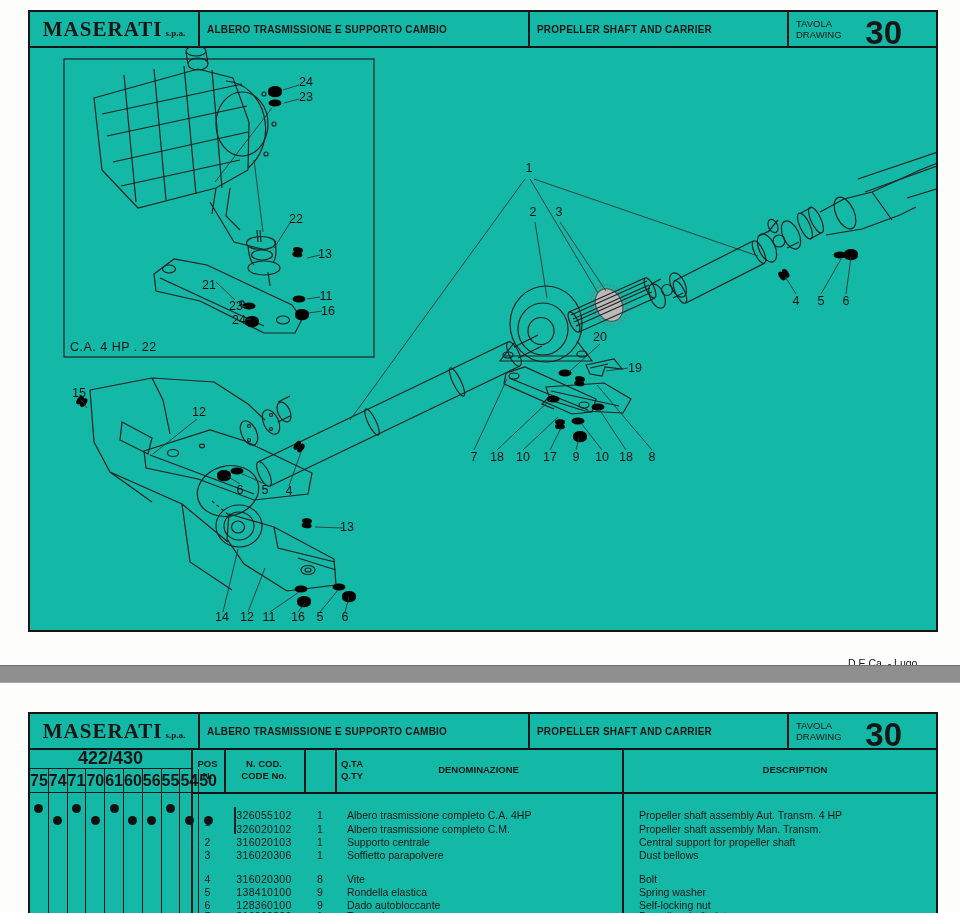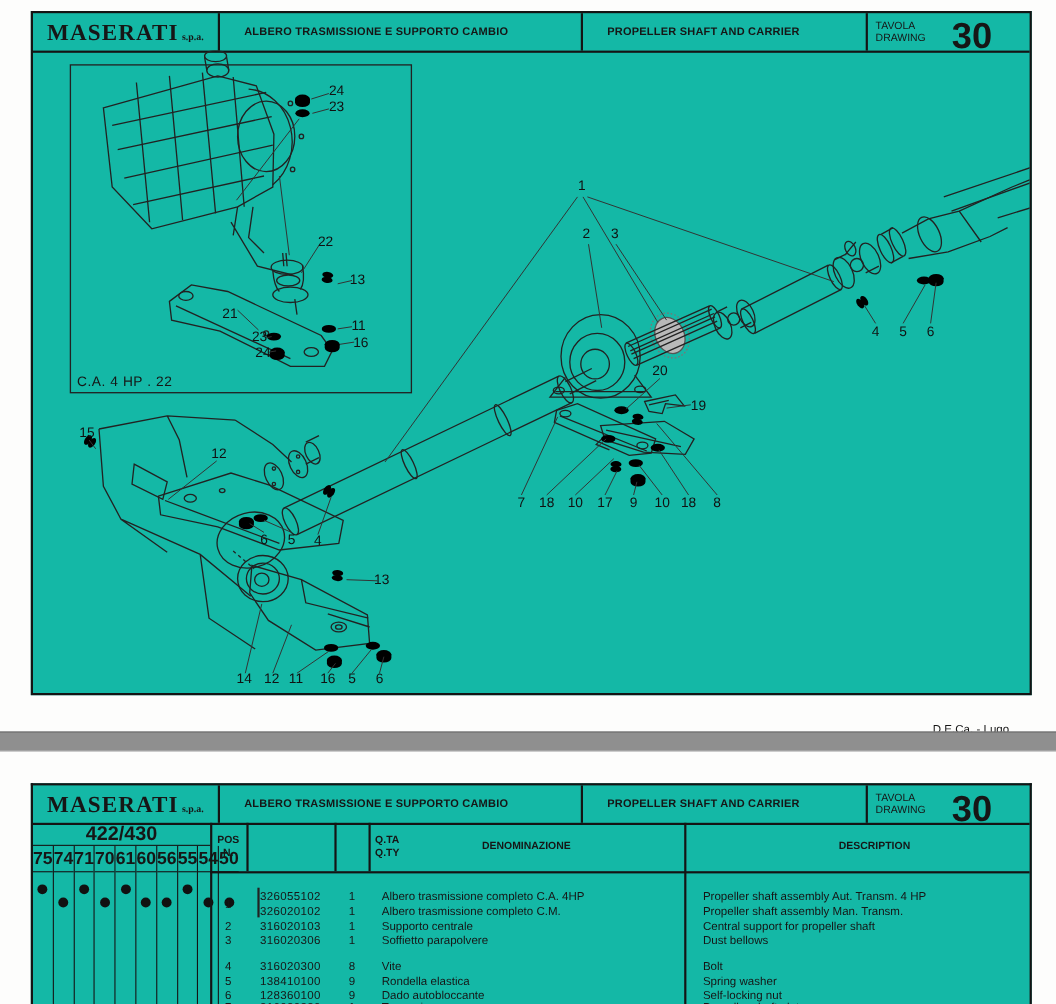--- a/index.html
+++ b/index.html
@@ -14,7 +14,7 @@
   .brand{font-family:"Liberation Serif",serif;font-weight:bold;font-size:21px;letter-spacing:1px;
          display:flex;align-items:center;justify-content:center;width:168px;}
   .brand small{font-size:9px;font-weight:bold;margin-left:3px;margin-top:8px;letter-spacing:0;}
-  .titcell{display:flex;align-items:center;padding-left:24px;font-weight:bold;font-size:10px;letter-spacing:.2px;}
+  .titcell{display:flex;align-items:center;padding-left:9px;font-weight:bold;font-size:10px;letter-spacing:.2px;}
   .tavcell{display:flex;align-items:center;}
   .tavtxt{font-size:9.5px;line-height:11px;padding-left:9px;}
   .platenum{font-size:33px;font-weight:bold;position:absolute;right:34px;top:2px;}

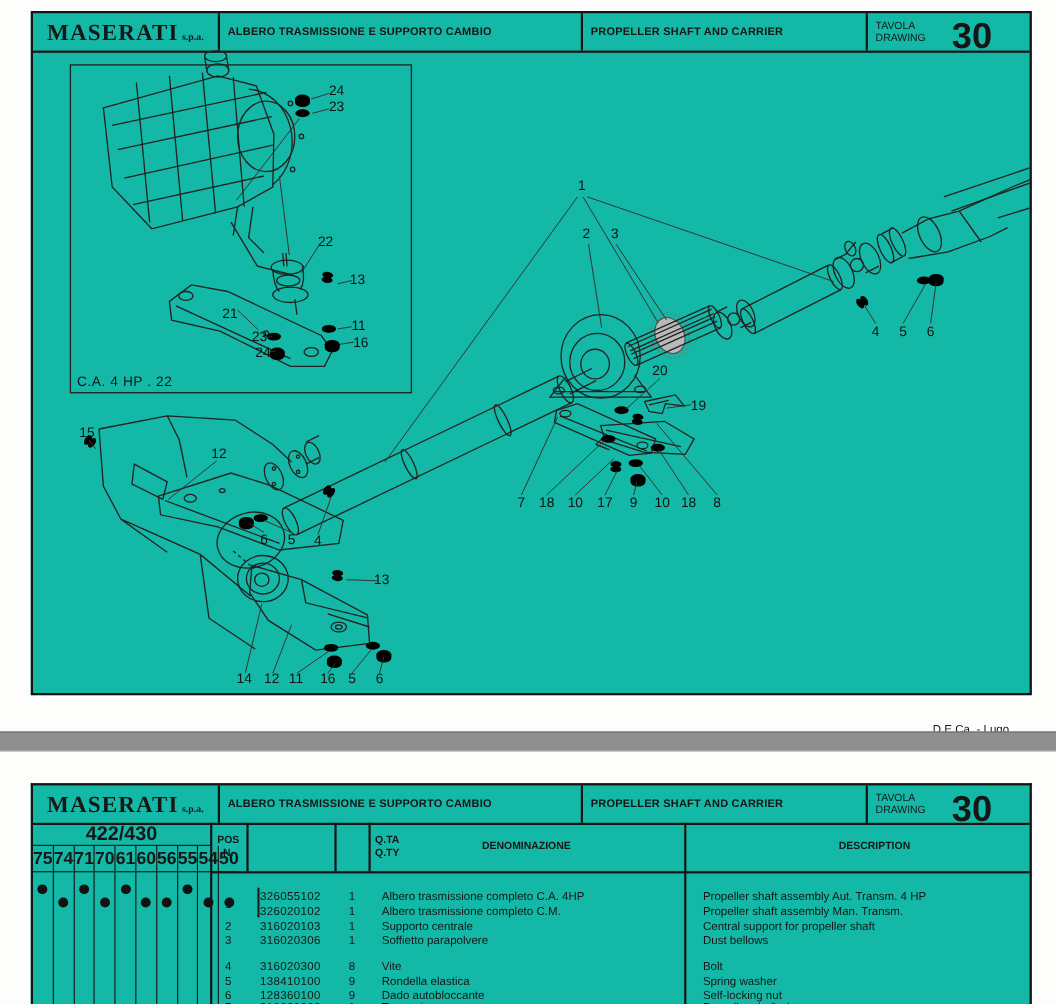--- a/index.html
+++ b/index.html
@@ -360,6 +360,10 @@
       <div>POS</div>
       <div>N.</div>
     </div>
+    <div class="thcell" style="left:194px;width:80px;">
+      <div>N. COD.</div>
+      <div>CODE No.</div>
+    </div>
     <div class="thcell" style="left:274px;width:29px;padding-left:48px;">
       <div>Q.TA</div>
       <div>Q.TY</div>

